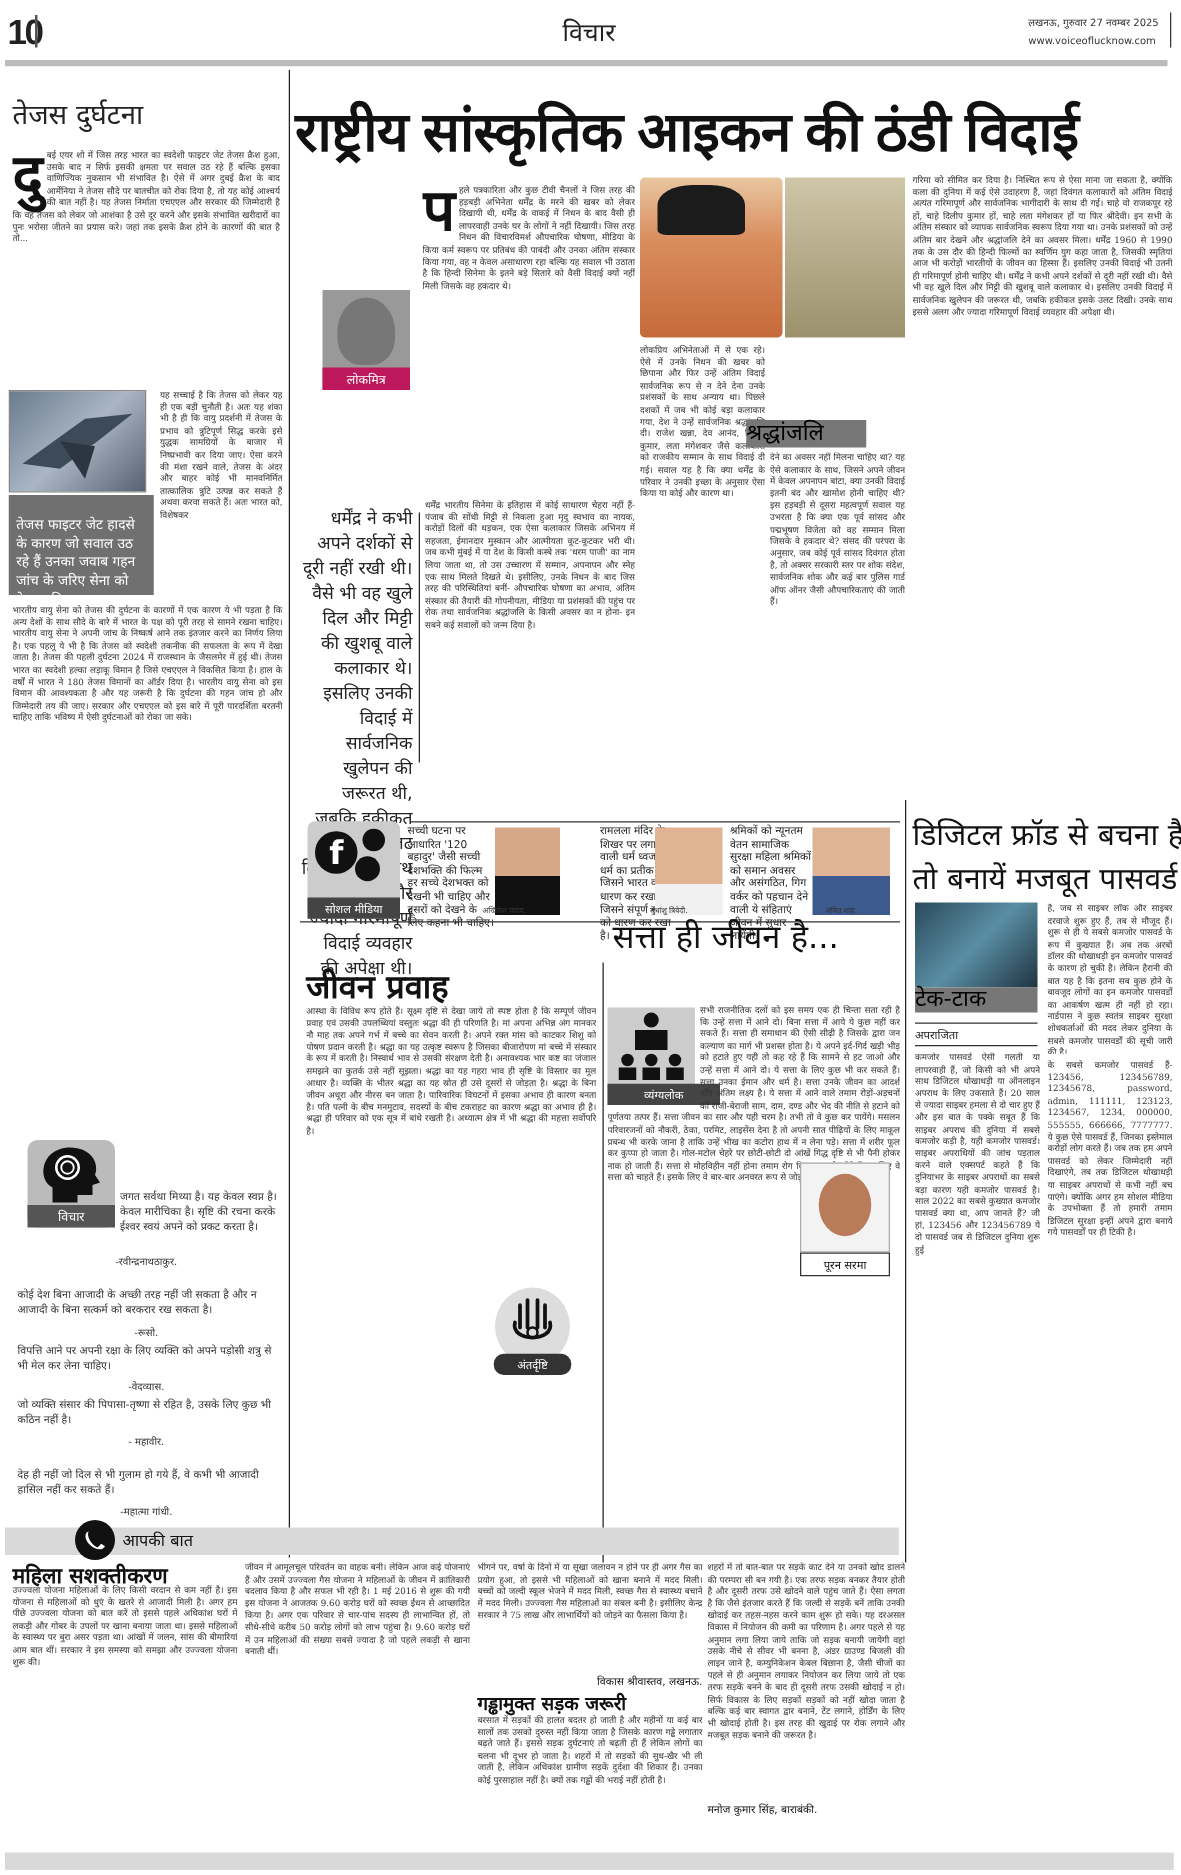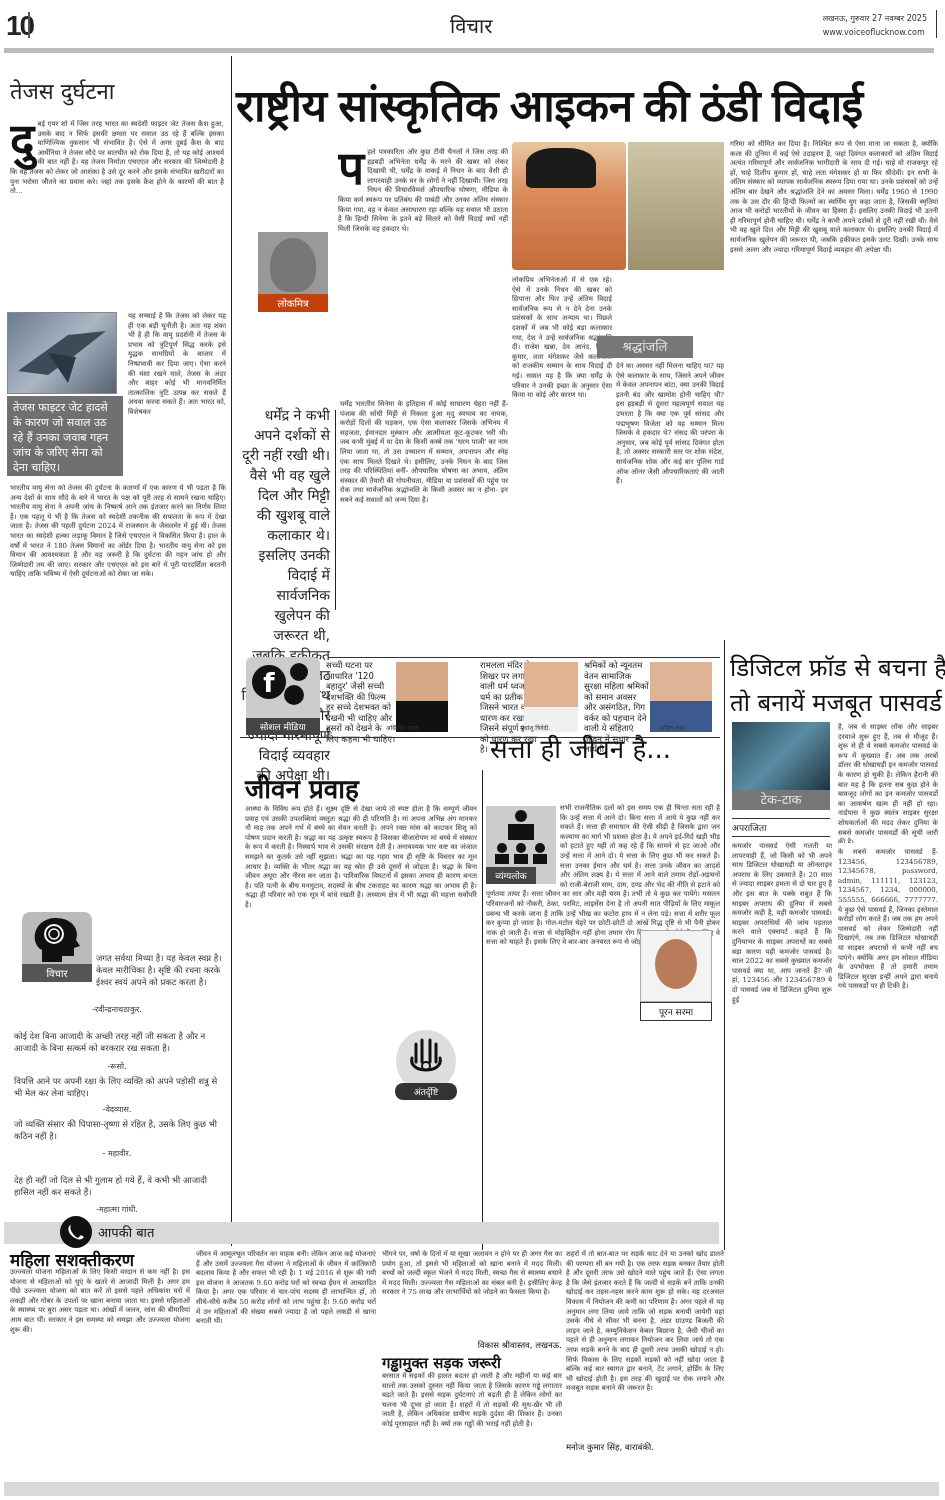--- a/index.html
+++ b/index.html
@@ -87,7 +87,7 @@
 
 <div class="abs" style="left:258px;top:232px;width:70px;height:80px;background:#999">
   <div style="position:absolute;left:12px;top:6px;width:46px;height:54px;border-radius:50% 50% 40% 40%;background:#777"></div>
-  <div class="label-dark" style="position:absolute;bottom:0;left:0;width:70px;background:#c2410c">लोकमित्र</div>
+  <div class="label-dark" style="position:absolute;bottom:0;left:0;width:70px;background:#be185d">लोकमित्र</div>
 </div>
 
 <div class="abs body-text" style="left:338px;top:148px;width:170px;height:250px">

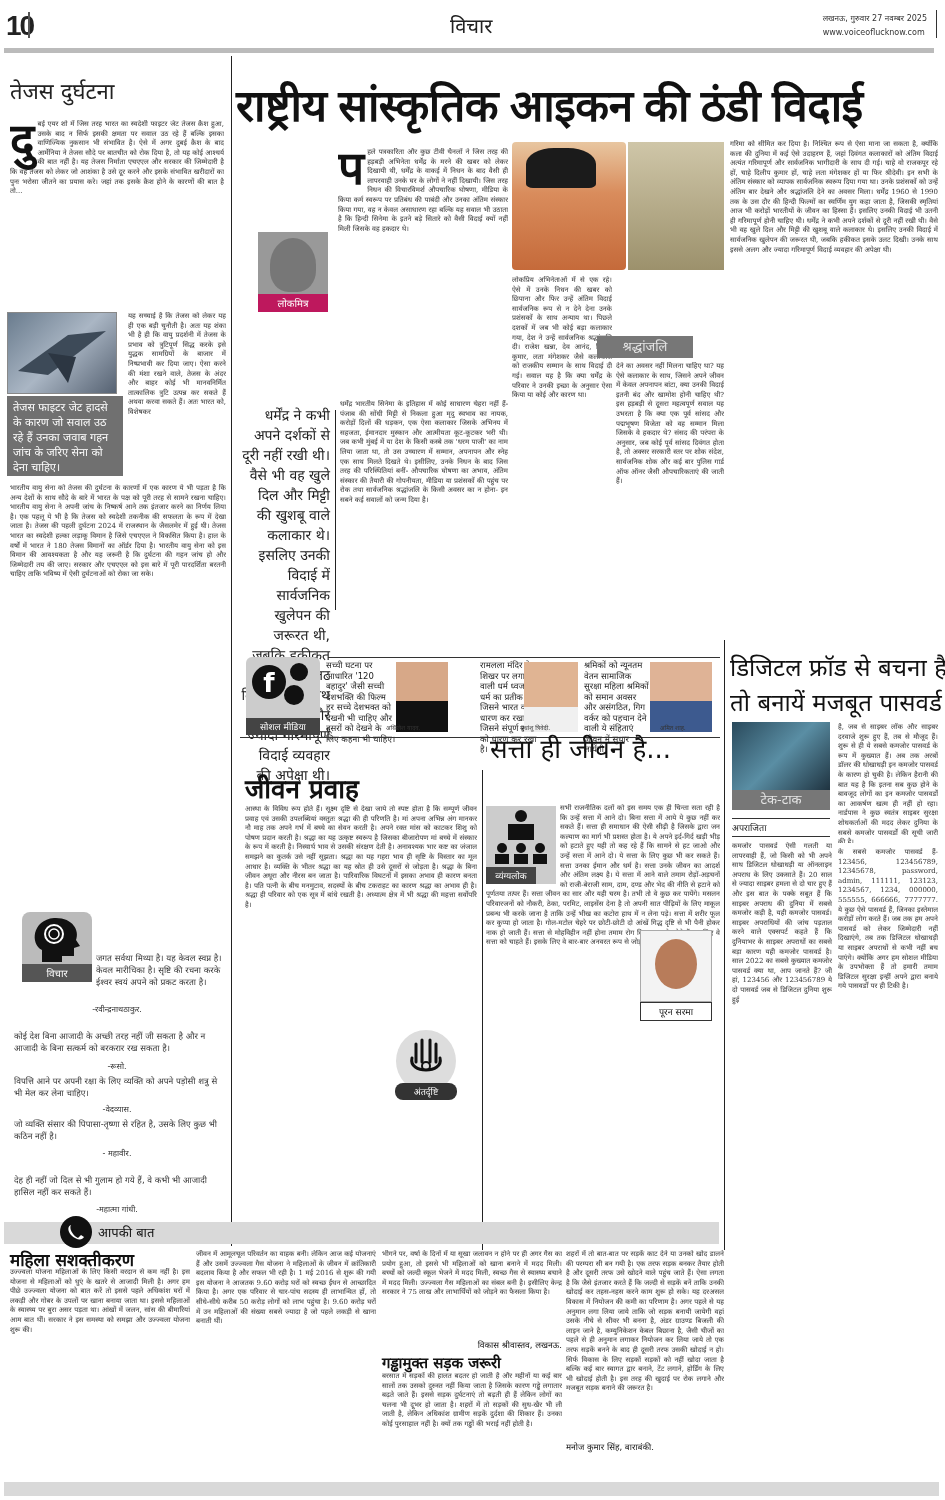--- a/index.html
+++ b/index.html
@@ -22,7 +22,7 @@
 .caption-box{background:#707070;color:#fff;font-size:13px;line-height:18px;padding:4px 6px}
 .label-dark{background:#555;color:#fff;font-size:10px;text-align:center;padding:2px}
 .pullquote{font-size:14px;line-height:20px;text-align:right;color:#222}
-.grey-tab{background:#777;color:#e5e5e5;font-size:13px;text-align:center;line-height:22px}
+.grey-tab{background:#777;color:#000000;font-size:18px;line-height:22px}
 .subhead{font-size:28px;color:#111;white-space:nowrap}
 .subhead-b{font-size:26px;font-weight:bold;color:#111;white-space:nowrap}
 .quote-text{font-size:8.5px;line-height:12px;color:#333}

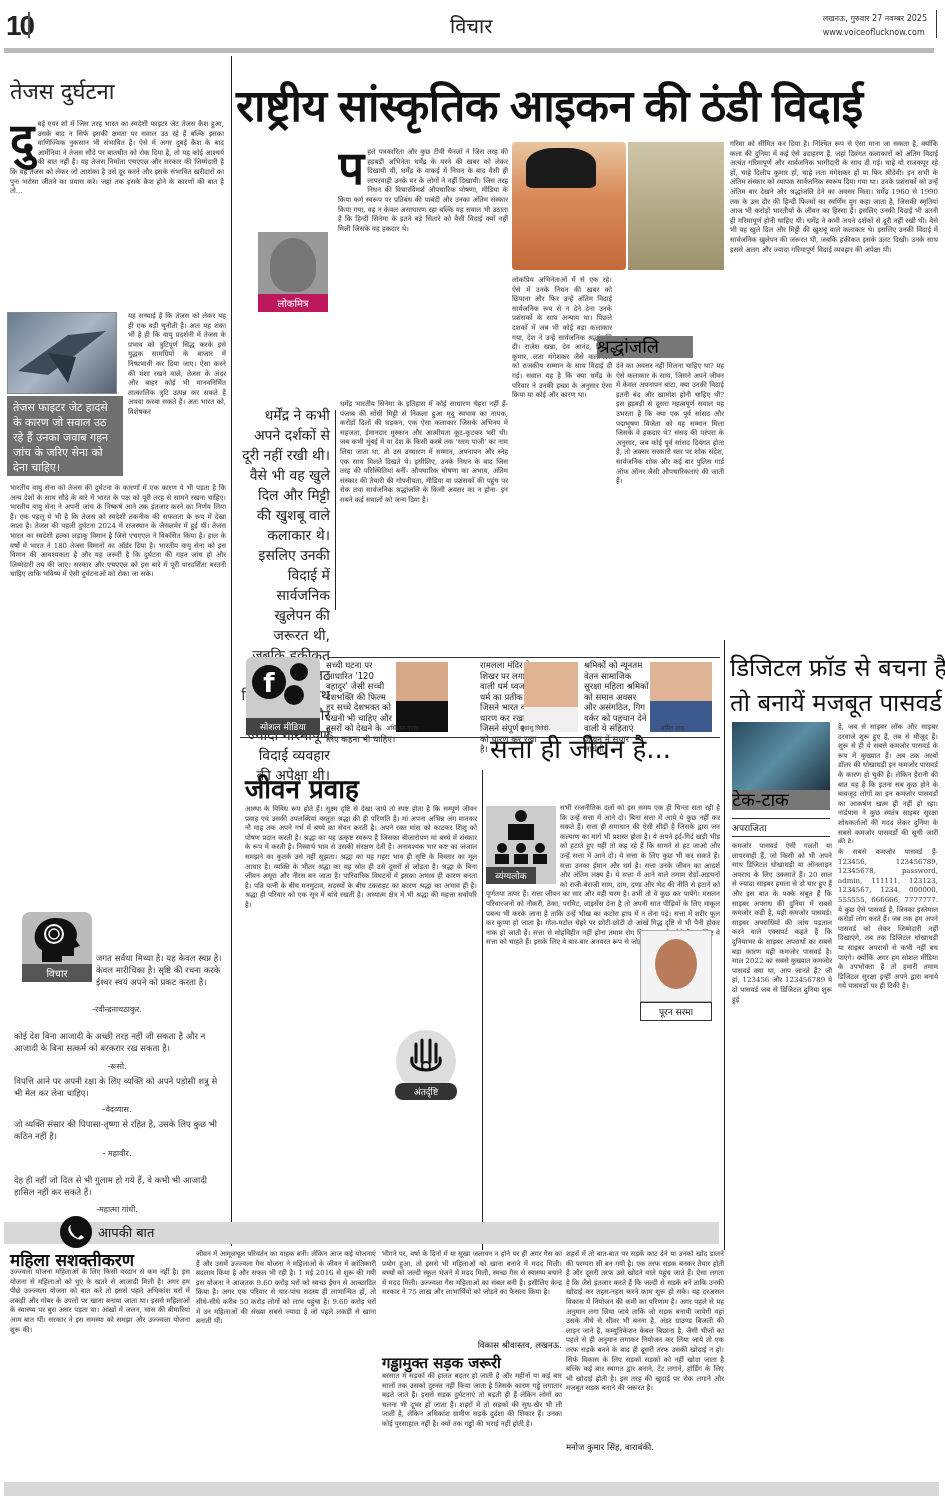--- a/index.html
+++ b/index.html
@@ -19,7 +19,7 @@
 .leftHead{left:10px;top:75px;font-size:22px;color:#222}
 .dropcap{font-size:46px;font-weight:bold;float:left;line-height:40px;margin-right:3px;color:#111}
 .photo{background:linear-gradient(135deg,#6a7c8e,#aab6c4 50%,#566272);border:1px solid #888}
-.caption-box{background:#707070;color:#fff;font-size:13px;line-height:18px;padding:4px 6px}
+.caption-box{background:#707070;color:#fff;font-size:13px;line-height:18px;padding:16px 6px}
 .label-dark{background:#555;color:#fff;font-size:10px;text-align:center;padding:2px}
 .pullquote{font-size:14px;line-height:20px;text-align:right;color:#222}
 .grey-tab{background:#777;color:#000000;font-size:18px;line-height:22px}

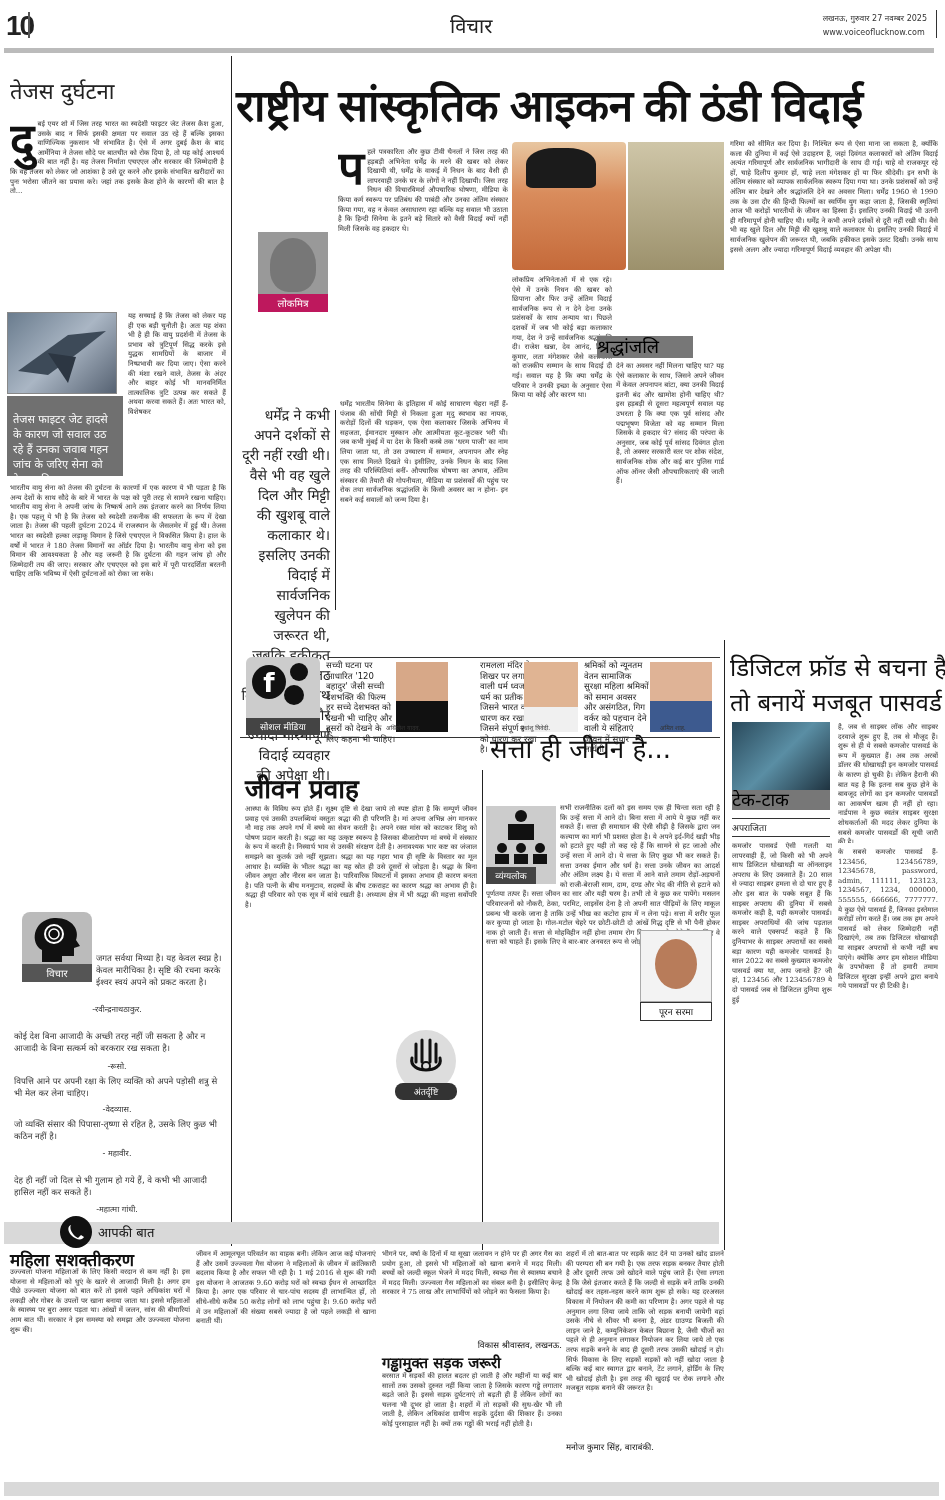--- a/index.html
+++ b/index.html
@@ -159,7 +159,7 @@
       <rect x="28" y="48" width="14" height="10" fill="#111"></rect>
       <rect x="47" y="48" width="14" height="10" fill="#111"></rect>
   </svg>
-  <div class="label-dark" style="position:absolute;bottom:0;left:0;width:50px;font-size:9px;background:#444">व्यंग्यलोक</div>
+  <div class="label-dark" style="position:absolute;bottom:0;left:0;width:90px;font-size:9px;background:#444">व्यंग्यलोक</div>
 </div>
 <div class="abs body-text" style="left:486px;top:804px;width:234px;height:446px;text-indent:0">
   <div style="float:left;width:74px;height:82px"></div>

